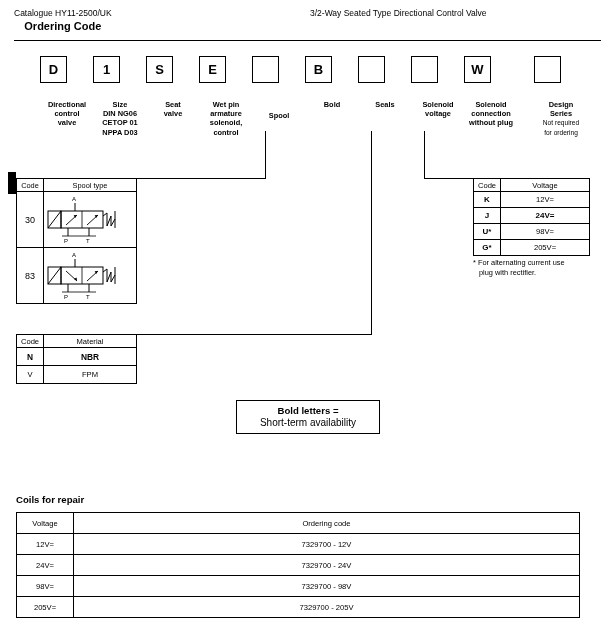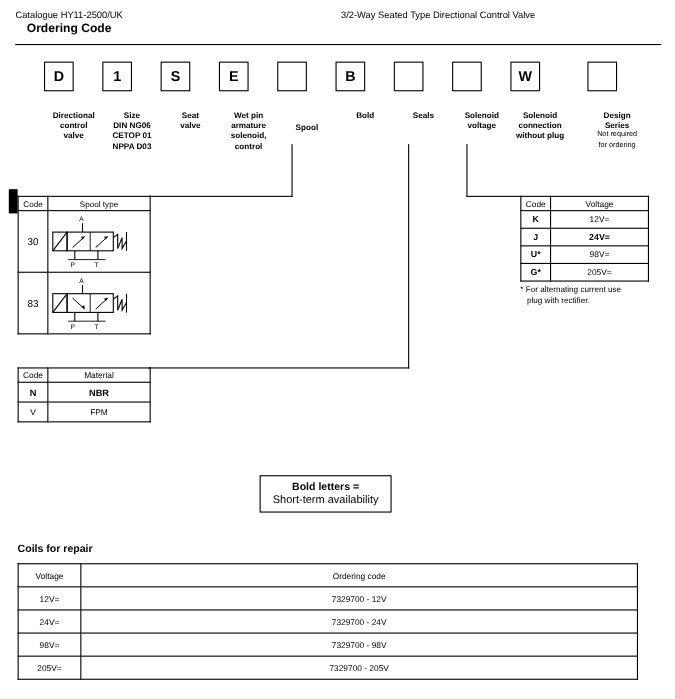--- a/index.html
+++ b/index.html
@@ -175,12 +175,11 @@
     position: absolute;
     left: 236px;
     top: 400px;
-    width: 120px;
+    width: 144px;
     height: 34px;
     border: 1.4px solid #000;
     box-sizing: border-box;
     text-align: center;
-    margin-top: 32px;
   }
   .bold-box .l1 {
     font-size: 9.6px;

